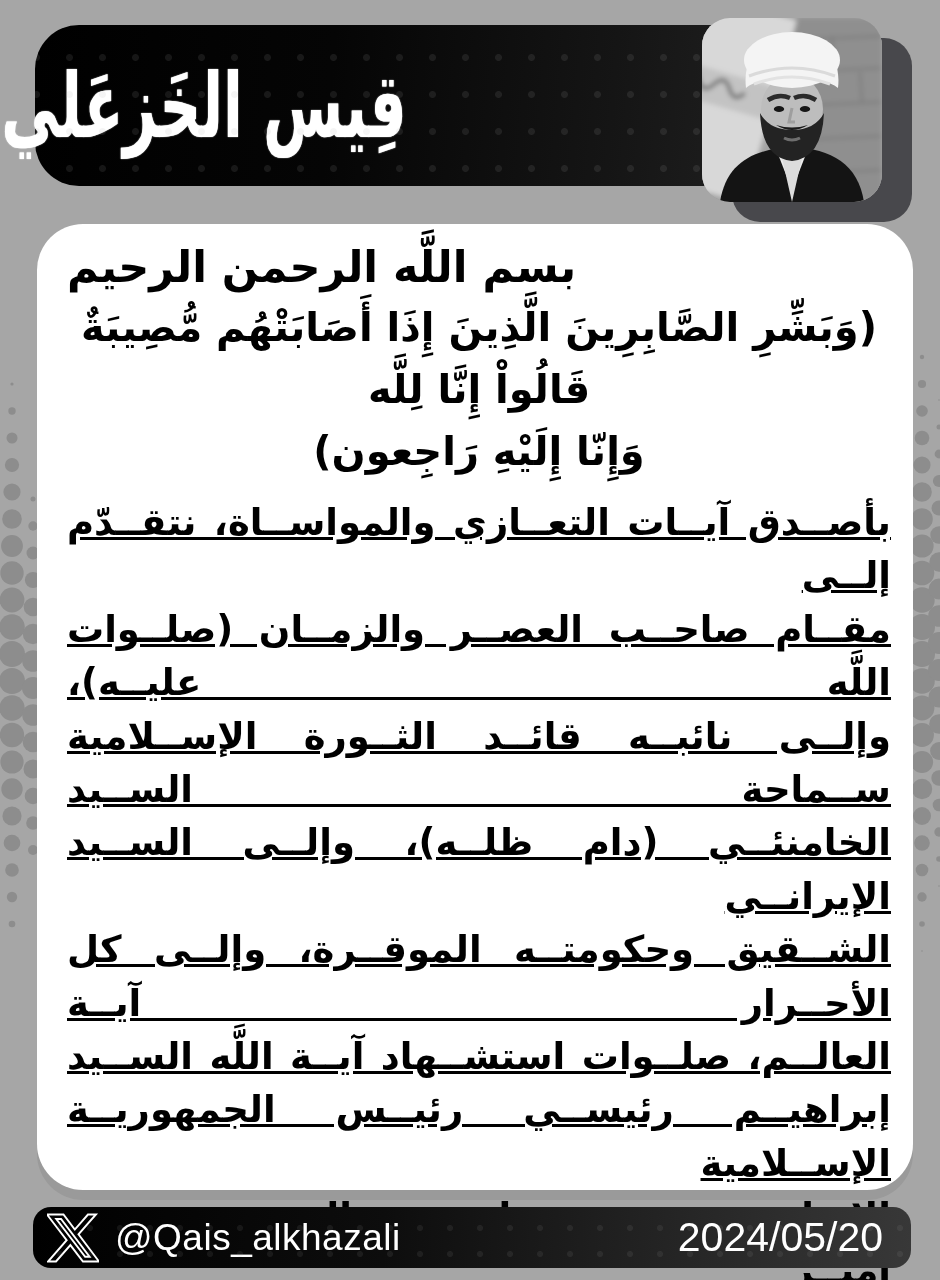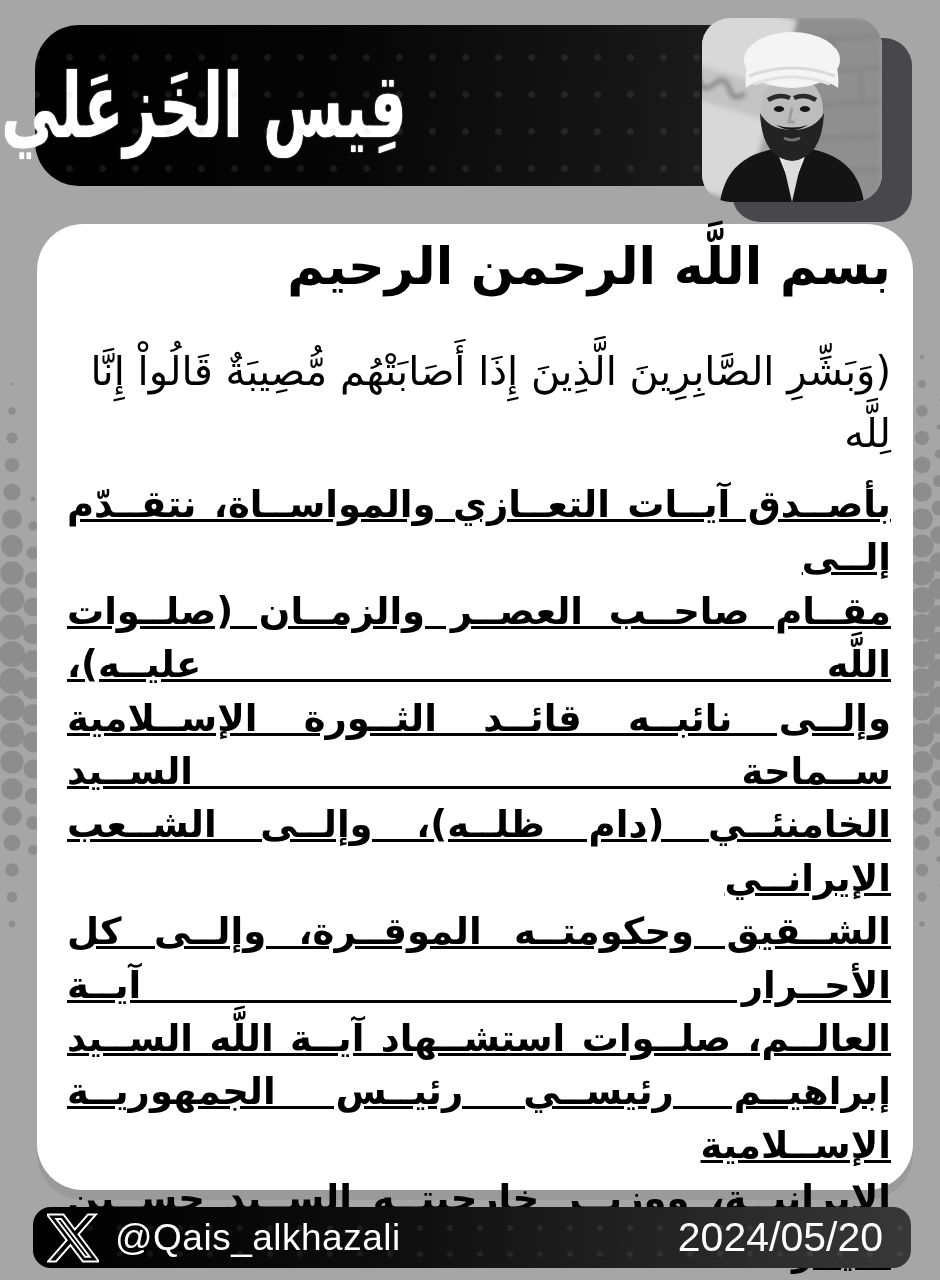--- a/index.html
+++ b/index.html
@@ -46,7 +46,7 @@
     padding:14px 22px 0 30px;direction:rtl;color:#000;
     box-shadow:0 10px 0 rgba(0,0,0,0.07);
   }
-  .basmala{font-weight:bold;font-size:51px;line-height:58px;text-align:right;}
+  .basmala{font-weight:bold;font-size:43px;line-height:58px;text-align:left;}
   .verse{font-weight:normal;font-size:40px;line-height:62px;margin-top:44px;}
   .body-lines{margin-top:14px;}
   .bline{

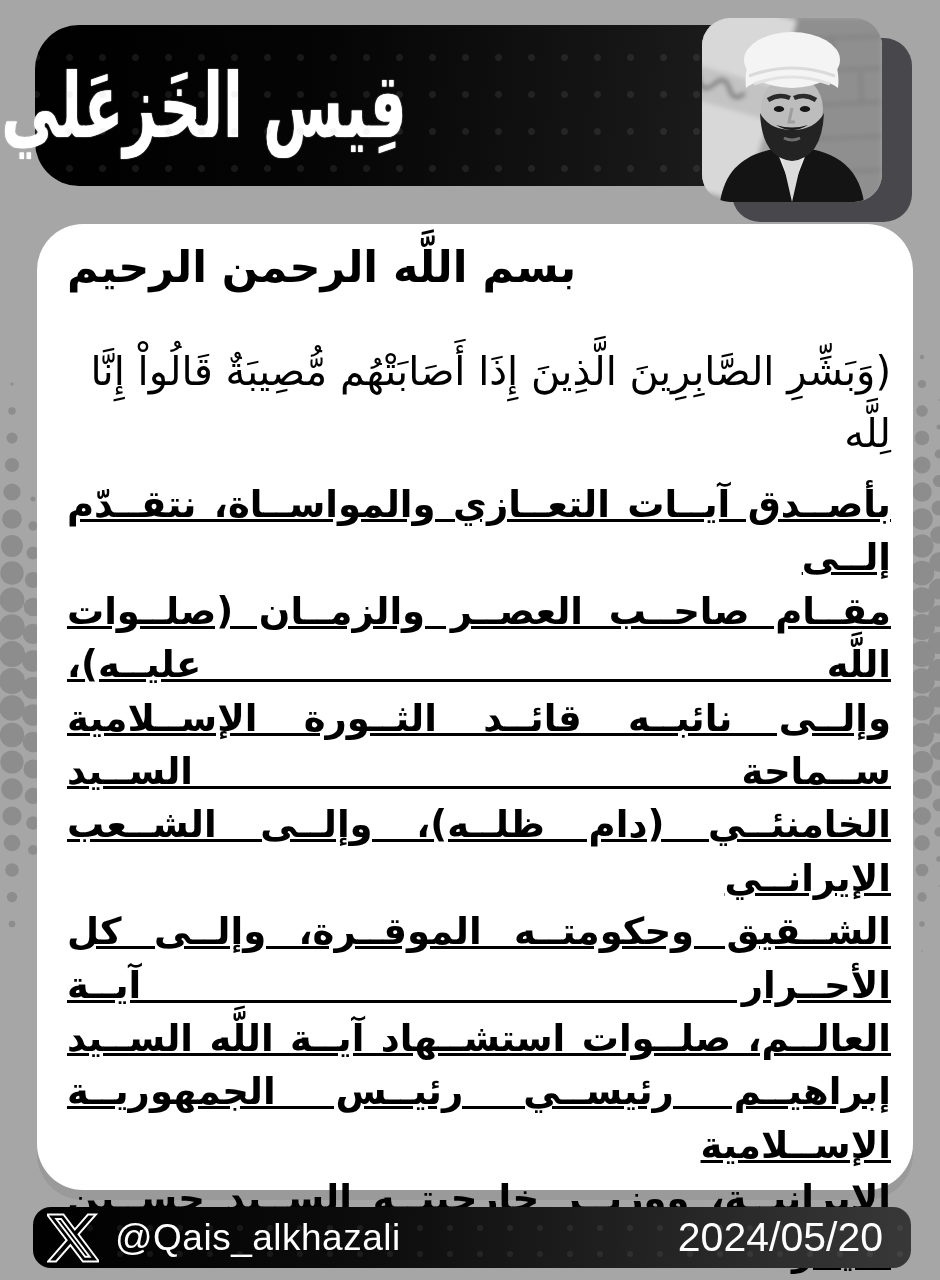--- a/index.html
+++ b/index.html
@@ -47,7 +47,7 @@
     box-shadow:0 10px 0 rgba(0,0,0,0.07);
   }
   .basmala{font-weight:bold;font-size:43px;line-height:58px;text-align:left;}
-  .verse{font-weight:normal;font-size:40px;line-height:62px;margin-top:44px;}
+  .verse{font-weight:bold;font-size:40px;line-height:62px;text-align:center;}
   .body-lines{margin-top:14px;}
   .bline{
     font-weight:bold;font-size:37px;line-height:53.4px;

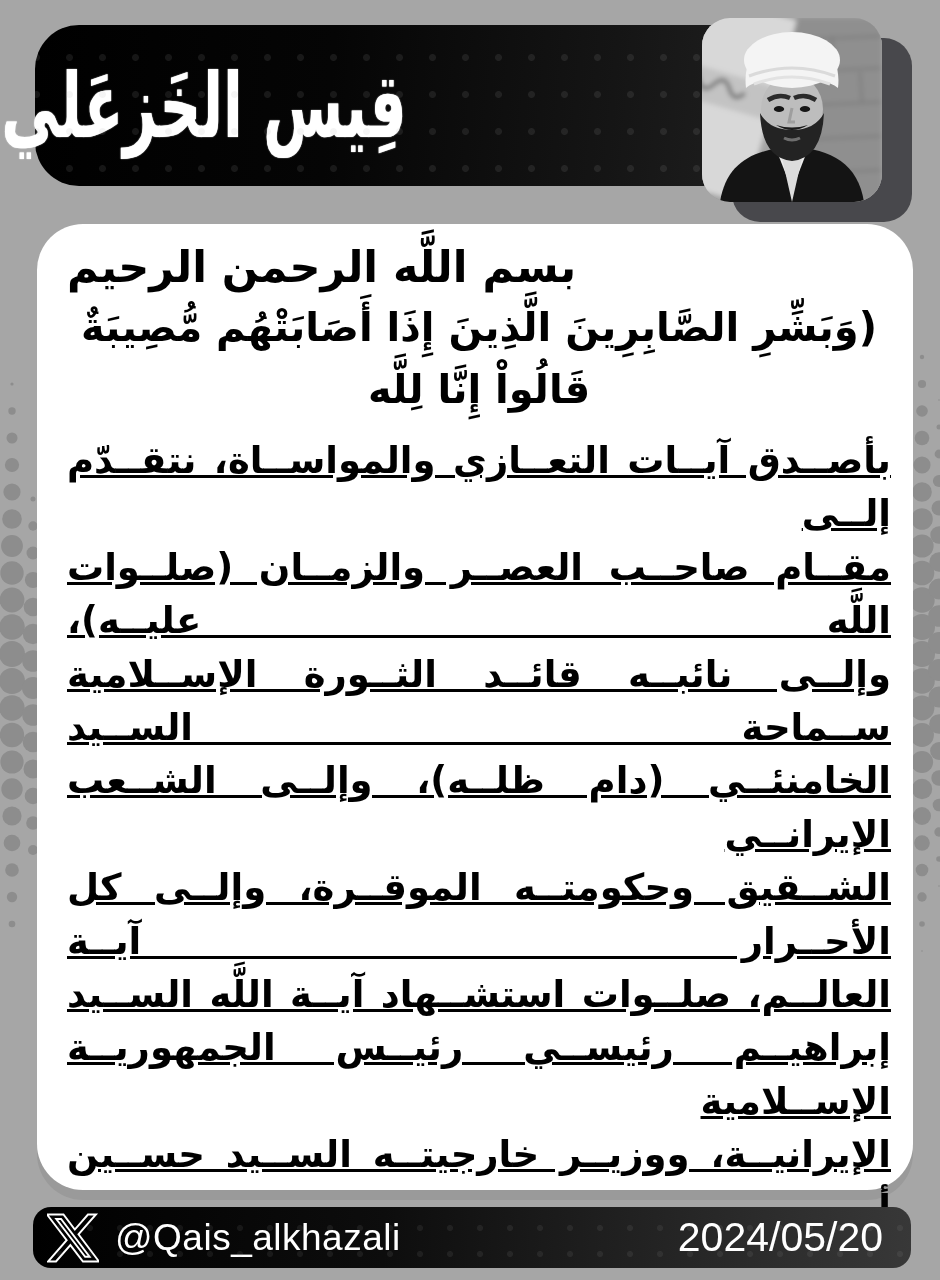--- a/index.html
+++ b/index.html
@@ -223,6 +223,7 @@
   <div class="card">
     <div class="basmala">بسم اللَّه الرحمن الرحيم</div>
     <div class="verse">(وَبَشِّرِ الصَّابِرِينَ الَّذِينَ إِذَا أَصَابَتْهُم مُّصِيبَةٌ قَالُواْ إِنَّا لِلَّه</div>
+    <div class="verse">وَإِنّا إِلَيْهِ رَاجِعون)</div>
     <div class="body-lines">
       <div class="bline">بأصــدق آيــات التعــازي والمواســاة، نتقــدّم إلــى</div>
       <div class="bline">مقــام صاحــب العصــر والزمــان (صلــوات اللَّه عليــه)،</div>

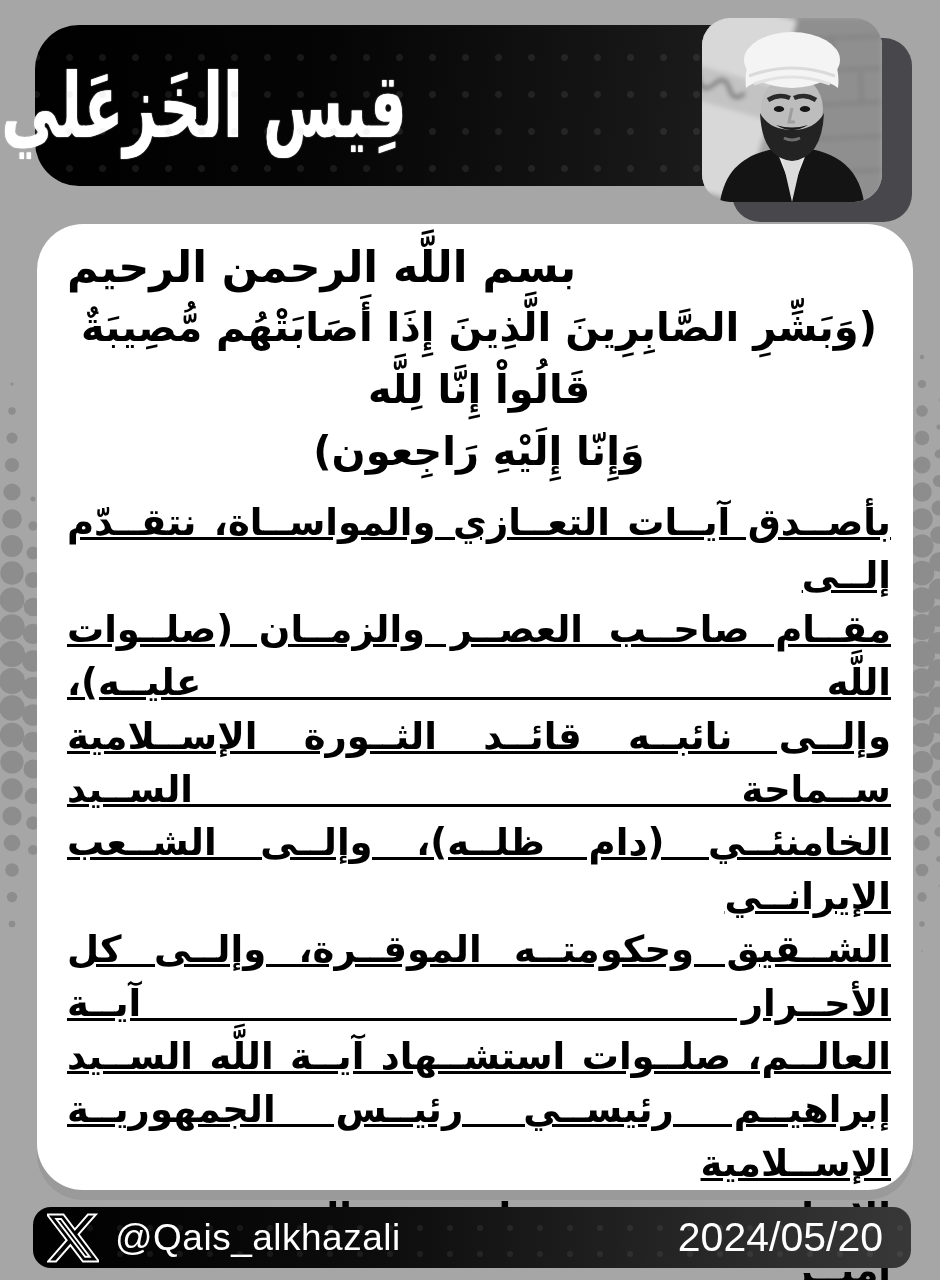--- a/index.html
+++ b/index.html
@@ -228,7 +228,7 @@
       <div class="bline">بأصــدق آيــات التعــازي والمواســاة، نتقــدّم إلــى</div>
       <div class="bline">مقــام صاحــب العصــر والزمــان (صلــوات اللَّه عليــه)،</div>
       <div class="bline">وإلــى نائبــه قائــد الثــورة الإســلامية ســماحة الســيد</div>
-      <div class="bline">الخامنئــي (دام ظلــه)، وإلــى الشــعب الإيرانــي</div>
+      <div class="bline">الخامنئــي (دام ظلــه)، وإلــى الســيد الإيرانــي</div>
       <div class="bline">الشــقيق وحكومتــه الموقــرة، وإلــى كل الأحــرار آيــة</div>
       <div class="bline">العالــم، صلــوات استشــهاد آيــة اللَّه الســيد</div>
       <div class="bline">إبراهيــم رئيســي رئيــس الجمهوريــة الإســلامية</div>

